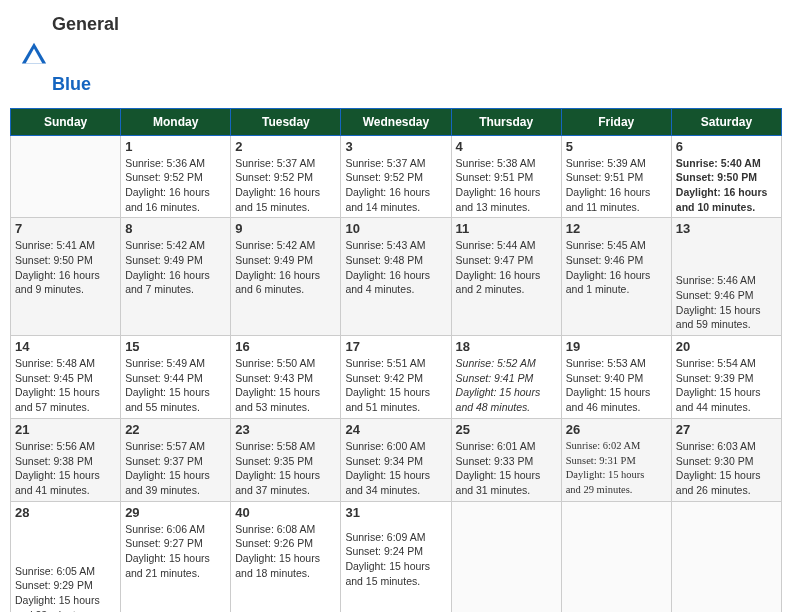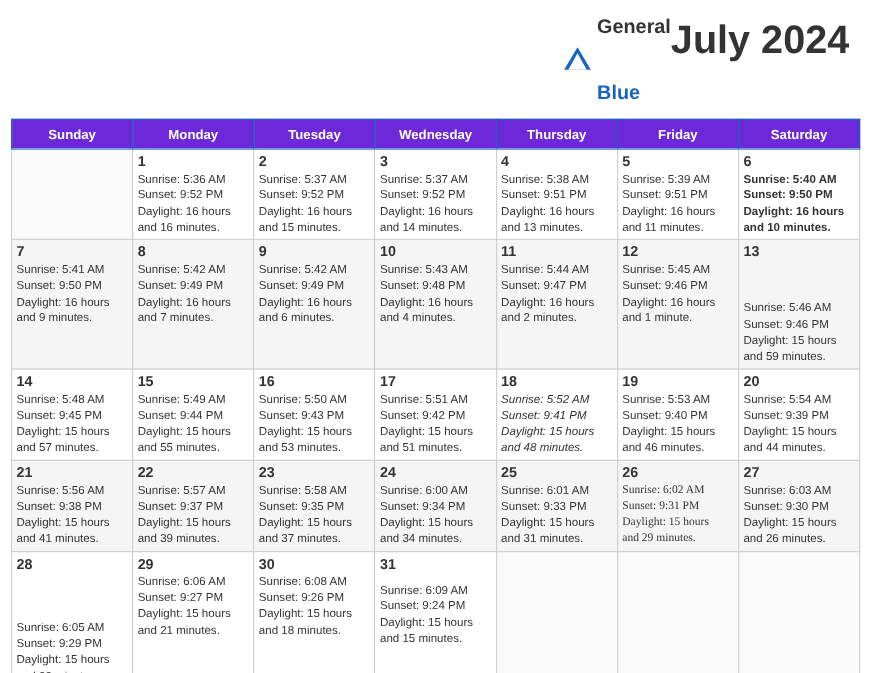--- a/index.html
+++ b/index.html
@@ -12,7 +12,7 @@
     }
     .header {
       display: flex;
-      justify-content: flex-end;
+      justify-content: space-between;
       align-items: flex-start;
       margin-bottom: 8px;
       padding: 5px 10px;

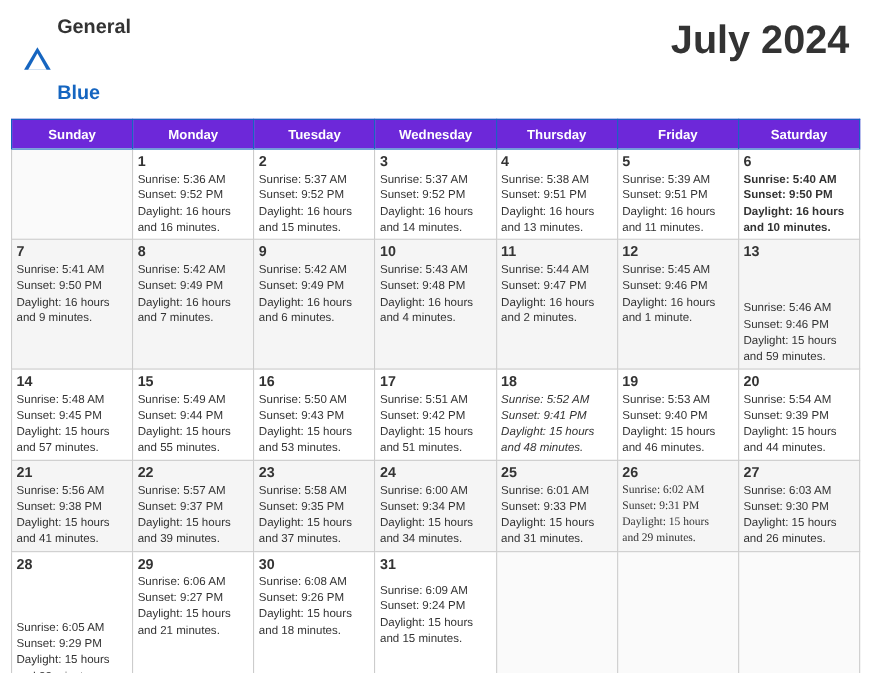--- a/index.html
+++ b/index.html
@@ -110,7 +110,6 @@
     </div>
   </div>
   <div class="title-block">
-    <div class="month-title">July 2024</div>
   </div>
 </div>
 

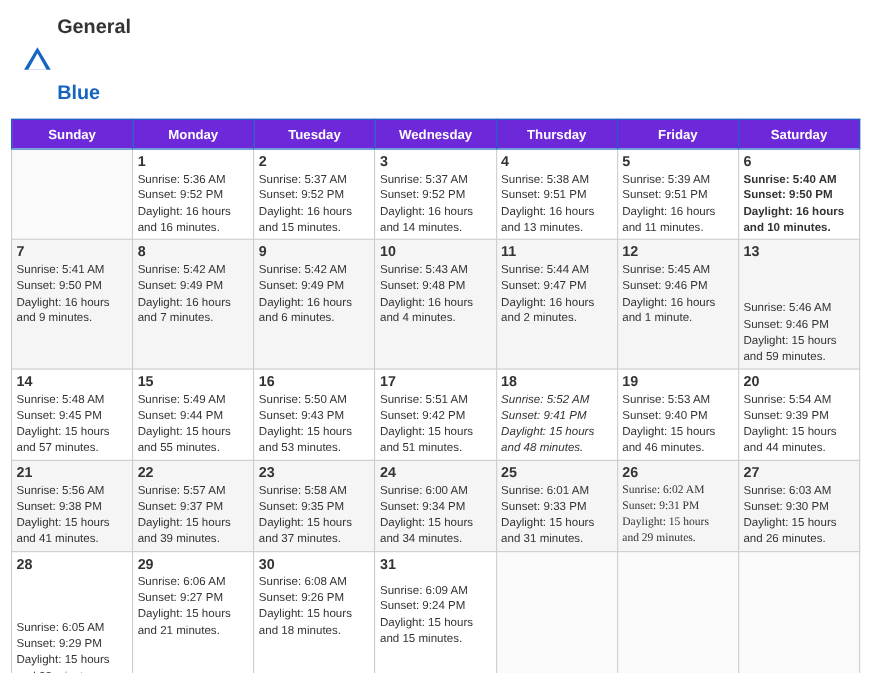--- a/index.html
+++ b/index.html
@@ -60,7 +60,7 @@
       font-size: 11px;
     }
     thead th {
-      background: #6d28d9;
+      background: #14532d;
       color: #fff;
       padding: 6px 4px;
       font-weight: bold;

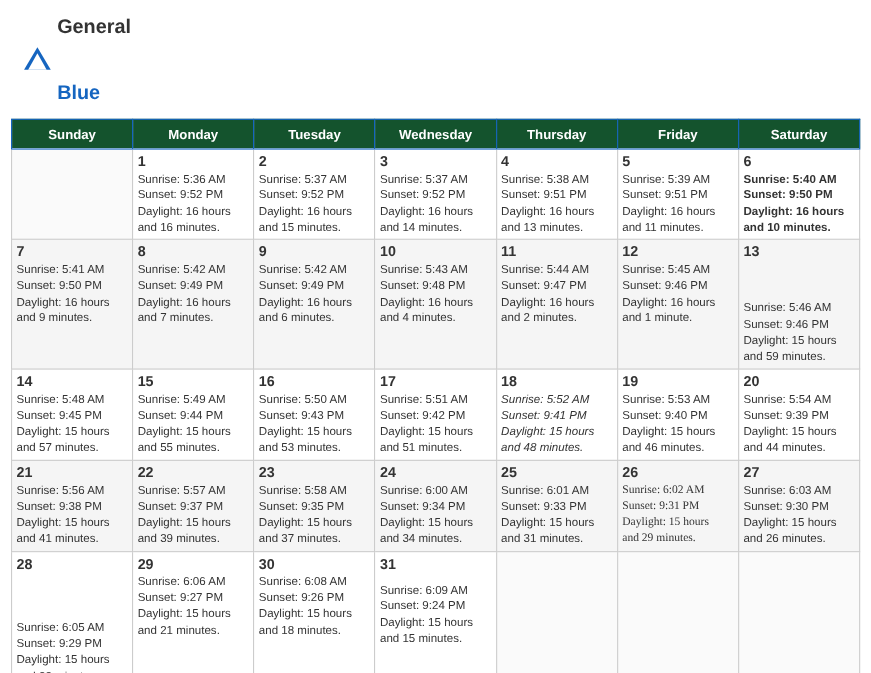--- a/index.html
+++ b/index.html
@@ -340,7 +340,7 @@
 and 21 minutes.</div>
         </td>
         <td>
-          <div class="day-number">30</div>
+          <div class="day-number">40</div>
           <div class="day-info" style="white-space: pre-line;">Sunrise: 6:08 AM
 Sunset: 9:26 PM
 Daylight: 15 hours

